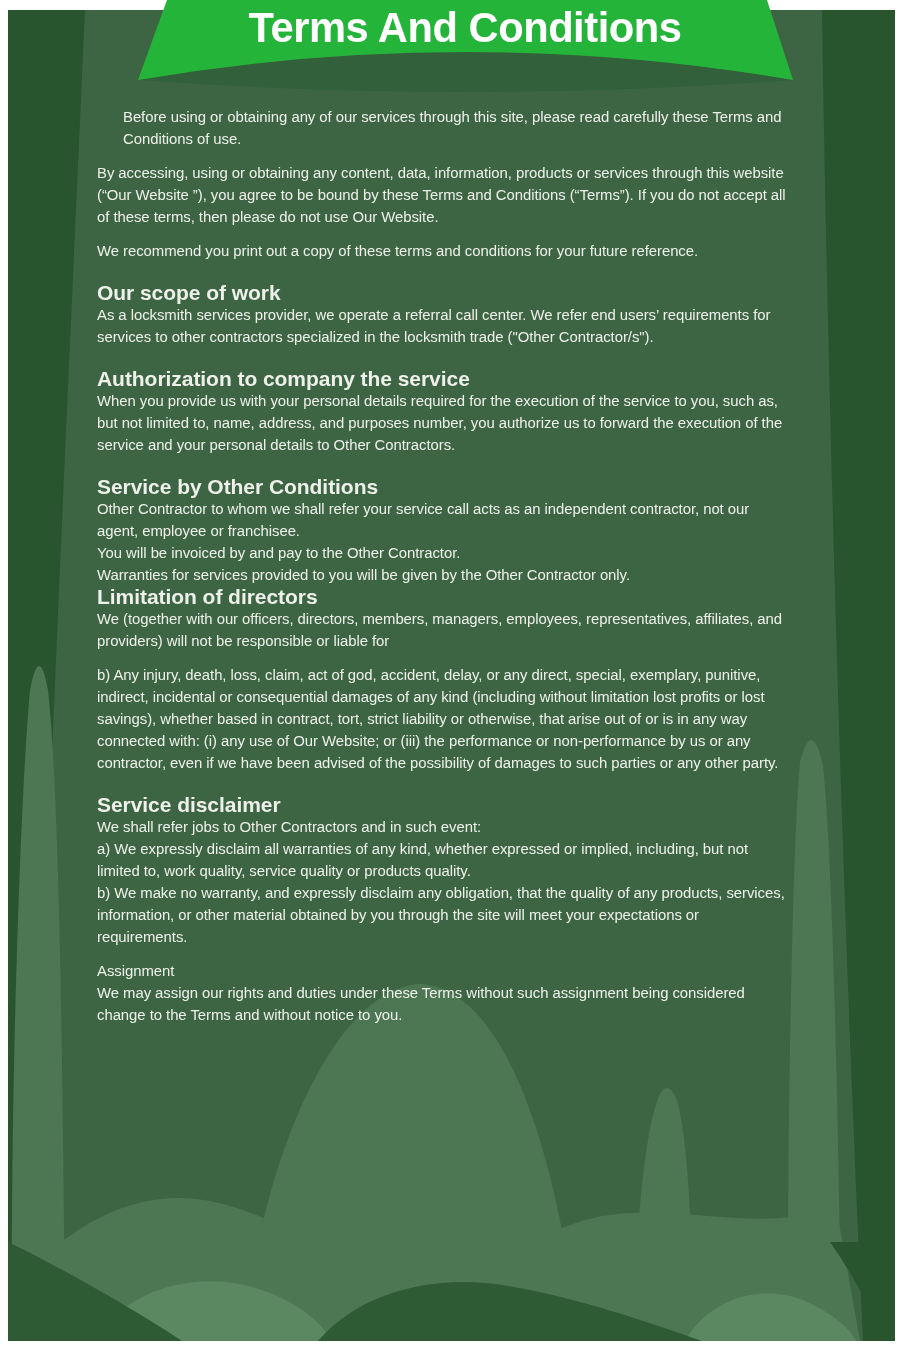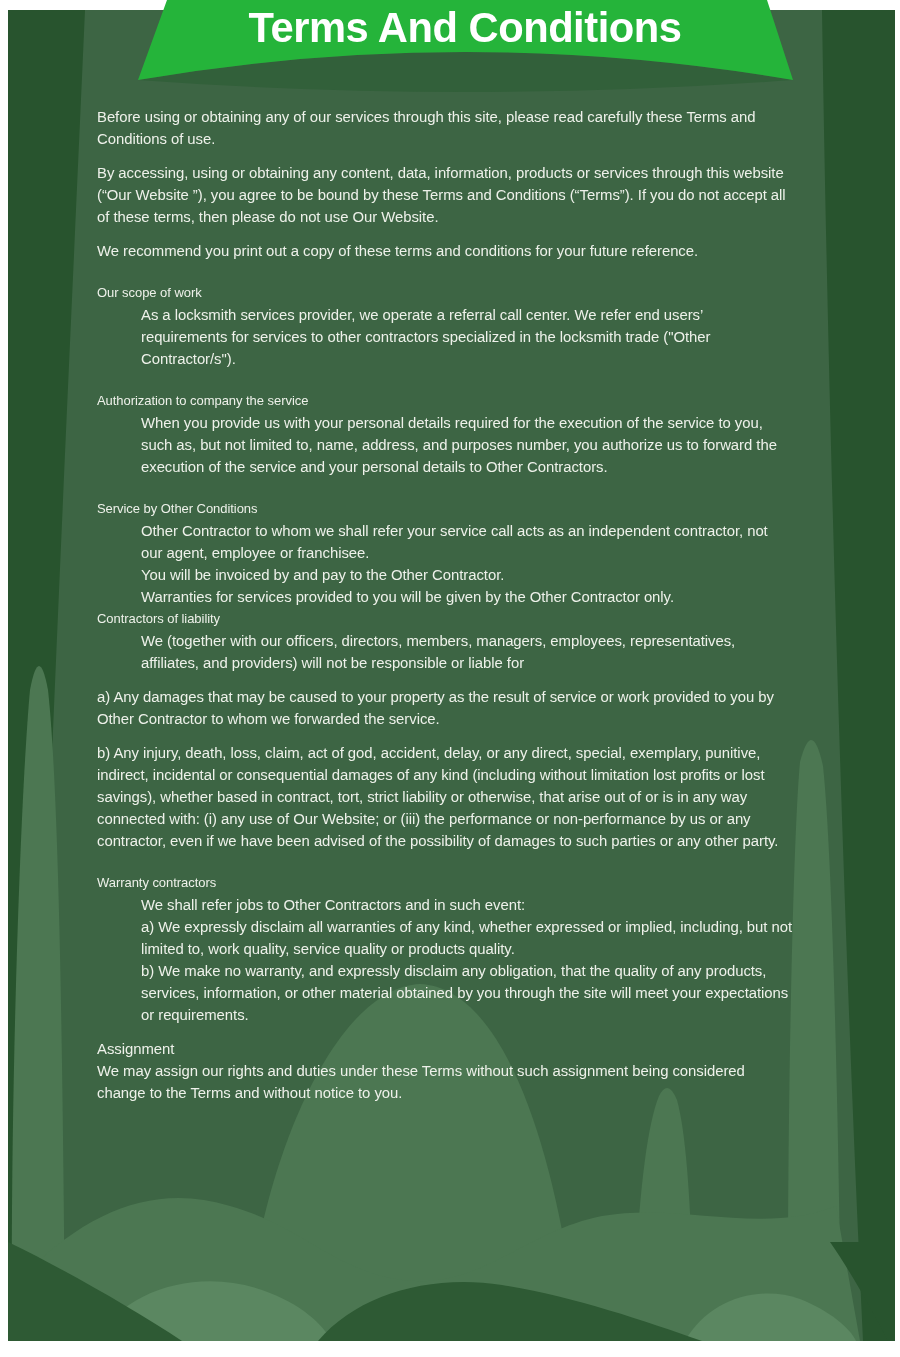--- a/index.html
+++ b/index.html
@@ -48,7 +48,7 @@
   .block.paragraph{margin-top:12px;}
   .block.heading{margin-top:20px;font-weight:normal;font-size:13px;}
   .block.heading + .block.paragraph{margin-top:0;margin-left:44px;}
-  .block:first-child{margin-top:0;}
+  .block:first-child{margin-top:0;margin-left:26px;}
   .block.tight{margin-top:0;}
 </style>
 </head>

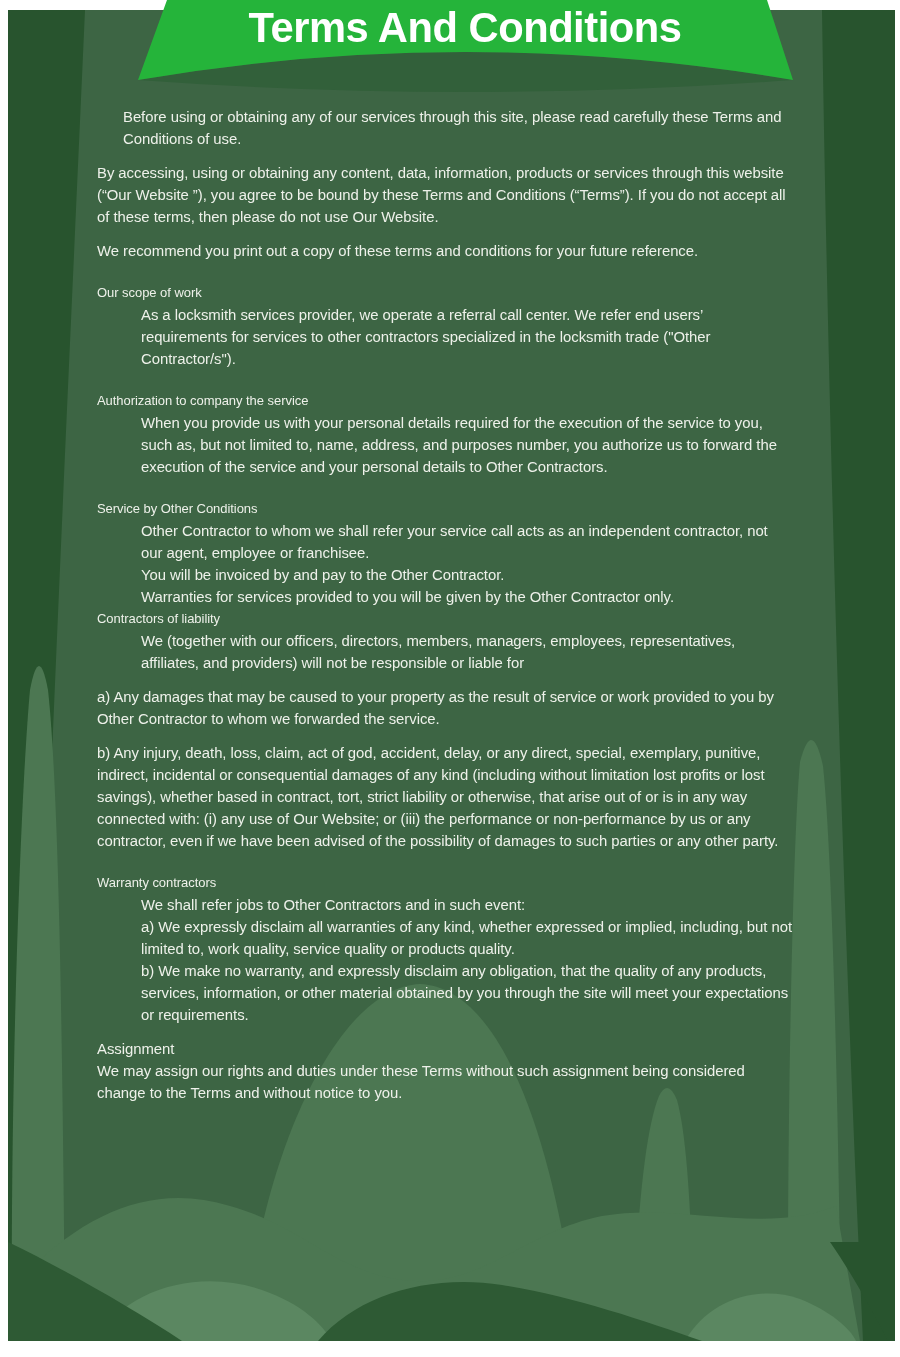--- a/index.html
+++ b/index.html
@@ -46,7 +46,7 @@
   }
   .block{white-space:pre-line;}
   .block.paragraph{margin-top:12px;}
-  .block.heading{margin-top:20px;font-weight:normal;font-size:13px;}
+  .block.heading{margin-top:20px;font-weight:bold;font-size:21px;}
   .block.heading + .block.paragraph{margin-top:0;margin-left:44px;}
   .block:first-child{margin-top:0;margin-left:26px;}
   .block.tight{margin-top:0;}

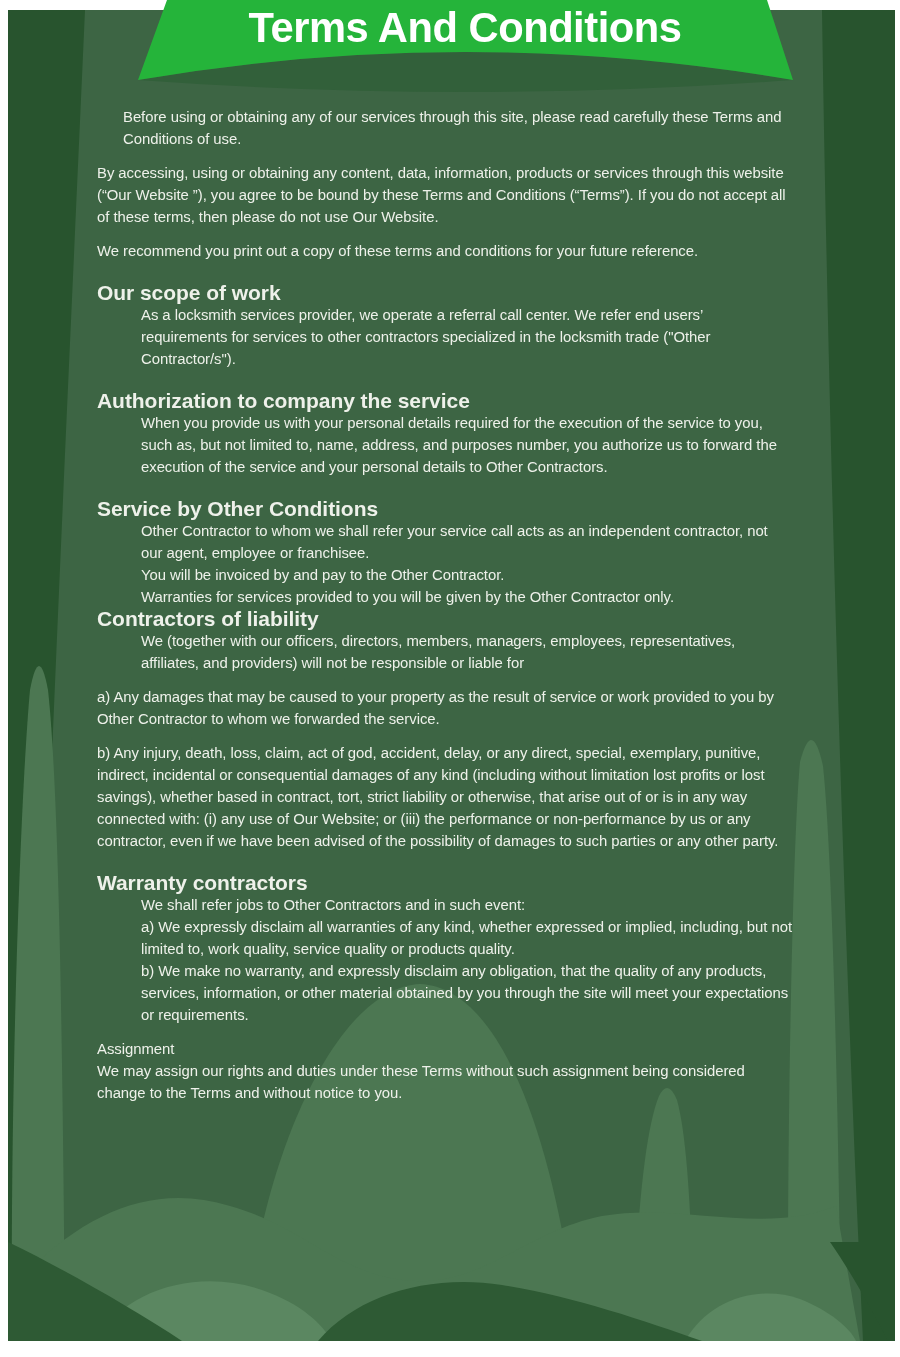--- a/index.html
+++ b/index.html
@@ -47,7 +47,7 @@
   .block{white-space:pre-line;}
   .block.paragraph{margin-top:12px;}
   .block.heading{margin-top:20px;font-weight:bold;font-size:21px;}
-  .block.heading + .block.paragraph{margin-top:0;margin-left:44px;}
+  .block.heading + .block.paragraph{margin-top:0;}
   .block:first-child{margin-top:0;margin-left:26px;}
   .block.tight{margin-top:0;}
 </style>

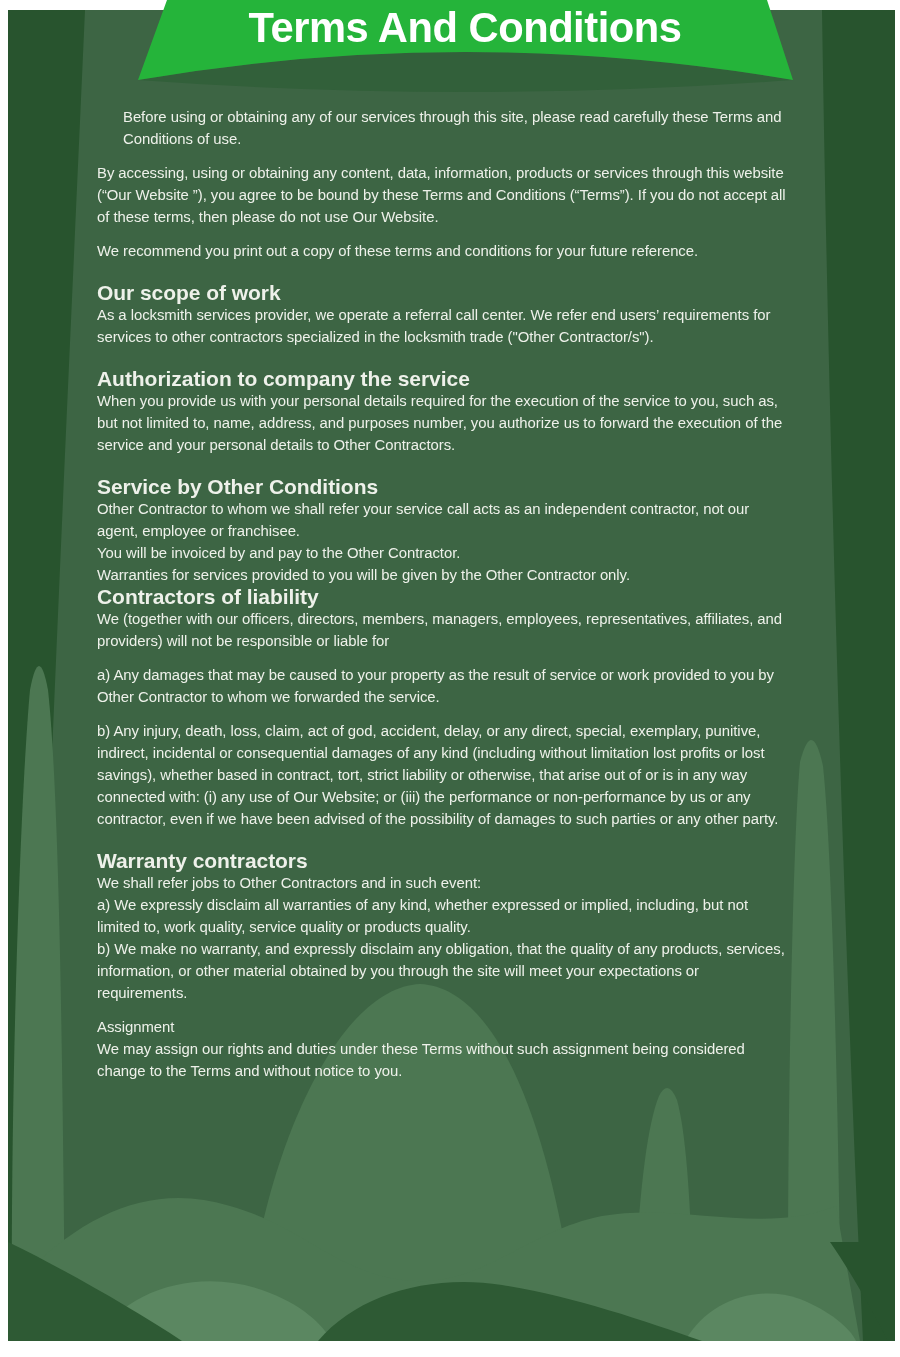--- a/index.html
+++ b/index.html
@@ -93,7 +93,7 @@
     <div class="block paragraph">Other Contractor to whom we shall refer your service call acts as an independent contractor, not our agent, employee or franchisee.
 You will be invoiced by and pay to the Other Contractor.
 Warranties for services provided to you will be given by the Other Contractor only.</div>
-    <div class="block heading tight">Contractors of liability</div>
+    <div class="block heading tight">Limitation of directors</div>
     <div class="block paragraph">We (together with our officers, directors, members, managers, employees, representatives, affiliates, and providers) will not be responsible or liable for</div>
     <div class="block paragraph">a) Any damages that may be caused to your property as the result of service or work provided to you by Other Contractor to whom we forwarded the service.</div>
     <div class="block paragraph">b) Any injury, death, loss, claim, act of god, accident, delay, or any direct, special, exemplary, punitive, indirect, incidental or consequential damages of any kind (including without limitation lost profits or lost savings), whether based in contract, tort, strict liability or otherwise, that arise out of or is in any way connected with: (i) any use of Our Website; or (iii) the performance or non-performance by us or any contractor, even if we have been advised of the possibility of damages to such parties or any other party.</div>

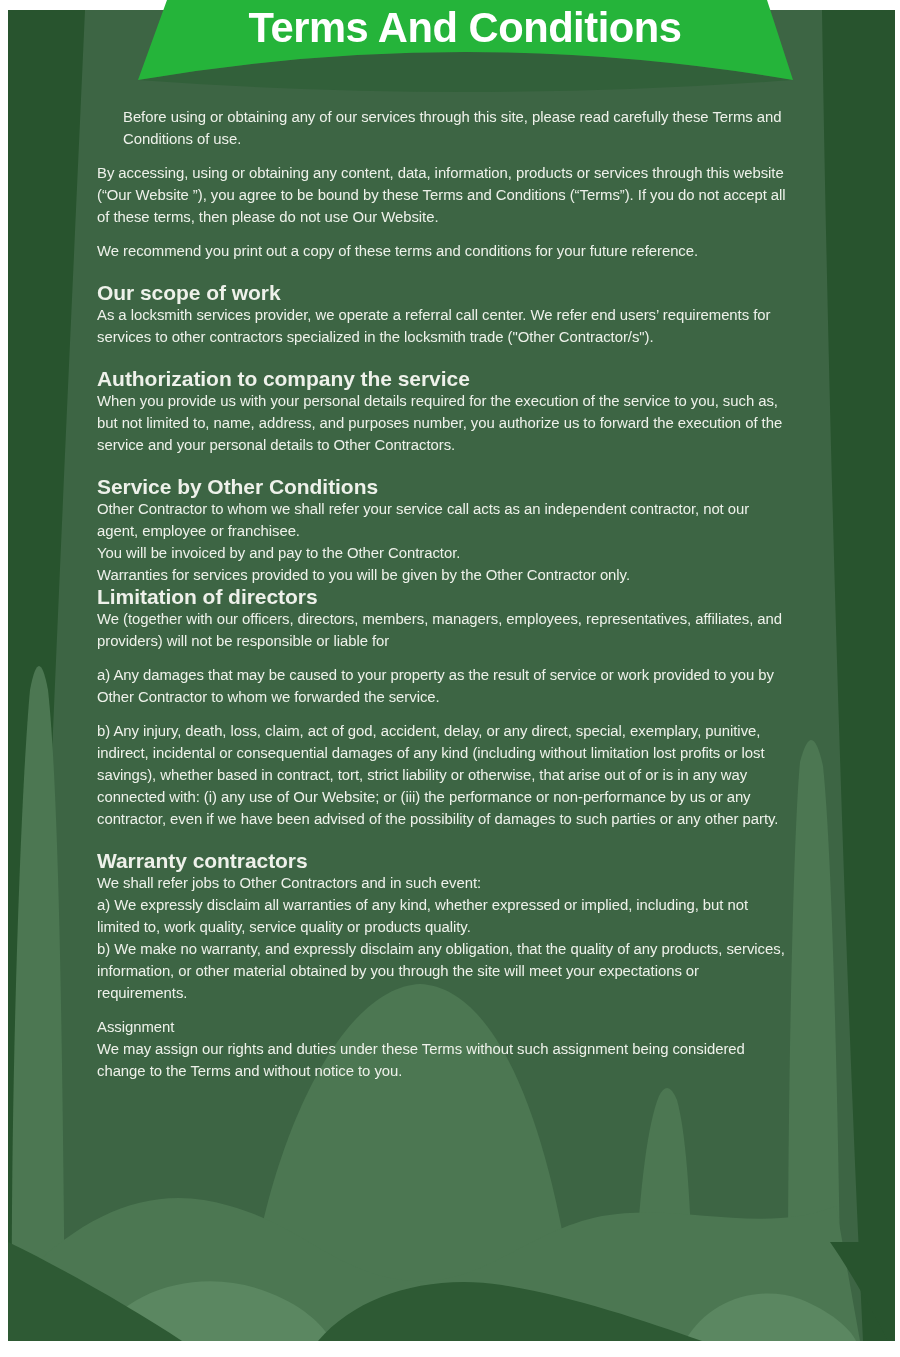--- a/index.html
+++ b/index.html
@@ -95,7 +95,6 @@
 Warranties for services provided to you will be given by the Other Contractor only.</div>
     <div class="block heading tight">Limitation of directors</div>
     <div class="block paragraph">We (together with our officers, directors, members, managers, employees, representatives, affiliates, and providers) will not be responsible or liable for</div>
-    <div class="block paragraph">a) Any damages that may be caused to your property as the result of service or work provided to you by Other Contractor to whom we forwarded the service.</div>
     <div class="block paragraph">b) Any injury, death, loss, claim, act of god, accident, delay, or any direct, special, exemplary, punitive, indirect, incidental or consequential damages of any kind (including without limitation lost profits or lost savings), whether based in contract, tort, strict liability or otherwise, that arise out of or is in any way connected with: (i) any use of Our Website; or (iii) the performance or non-performance by us or any contractor, even if we have been advised of the possibility of damages to such parties or any other party.</div>
     <div class="block heading">Warranty contractors</div>
     <div class="block paragraph">We shall refer jobs to Other Contractors and in such event:

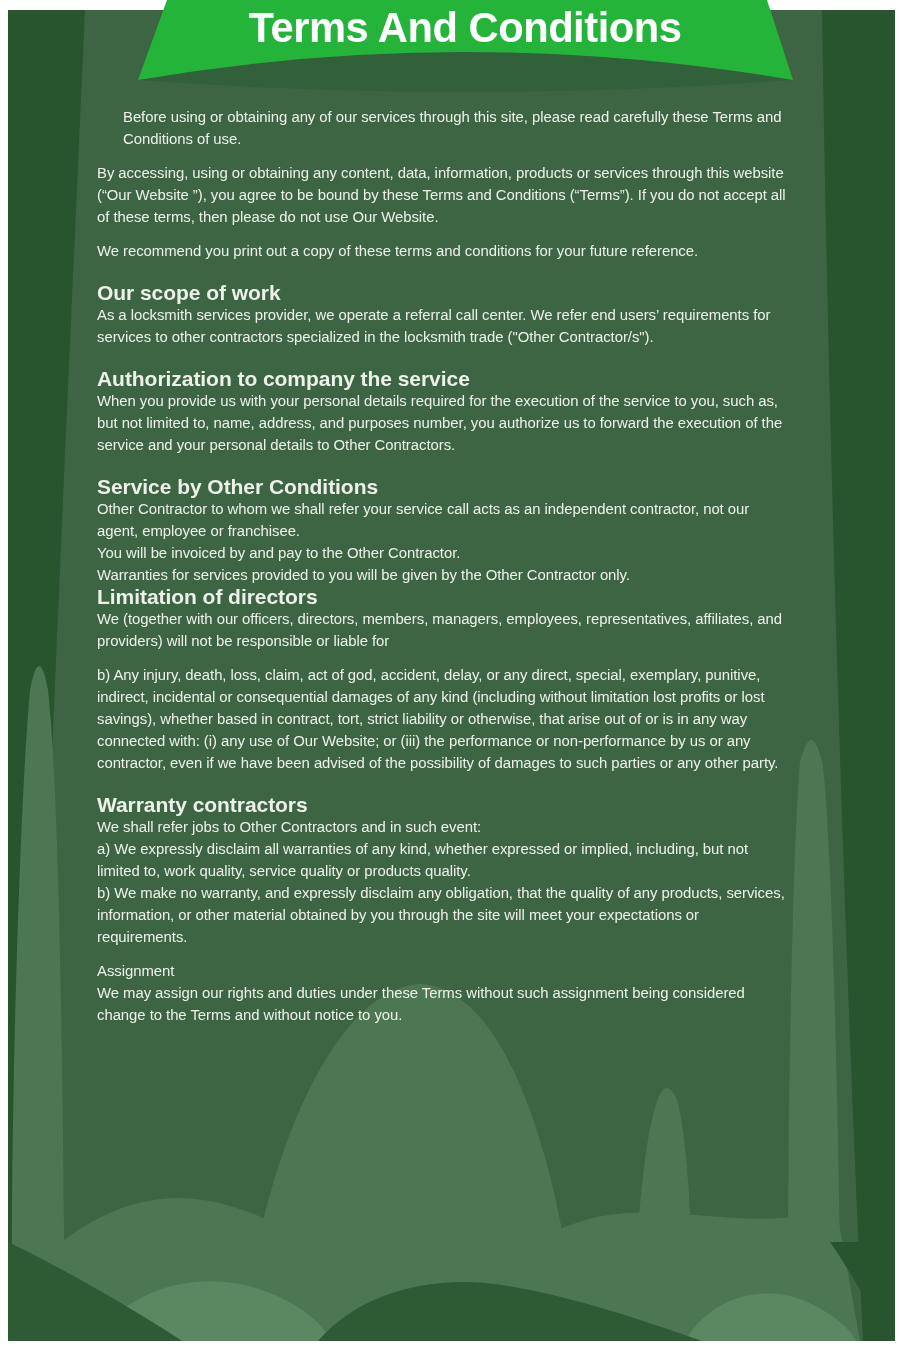--- a/index.html
+++ b/index.html
@@ -96,7 +96,7 @@
     <div class="block heading tight">Limitation of directors</div>
     <div class="block paragraph">We (together with our officers, directors, members, managers, employees, representatives, affiliates, and providers) will not be responsible or liable for</div>
     <div class="block paragraph">b) Any injury, death, loss, claim, act of god, accident, delay, or any direct, special, exemplary, punitive, indirect, incidental or consequential damages of any kind (including without limitation lost profits or lost savings), whether based in contract, tort, strict liability or otherwise, that arise out of or is in any way connected with: (i) any use of Our Website; or (iii) the performance or non-performance by us or any contractor, even if we have been advised of the possibility of damages to such parties or any other party.</div>
-    <div class="block heading">Warranty contractors</div>
+    <div class="block heading">Service disclaimer</div>
     <div class="block paragraph">We shall refer jobs to Other Contractors and in such event:
 a) We expressly disclaim all warranties of any kind, whether expressed or implied, including, but not limited to, work quality, service quality or products quality.
 b) We make no warranty, and expressly disclaim any obligation, that the quality of any products, services, information, or other material obtained by you through the site will meet your expectations or requirements.</div>

